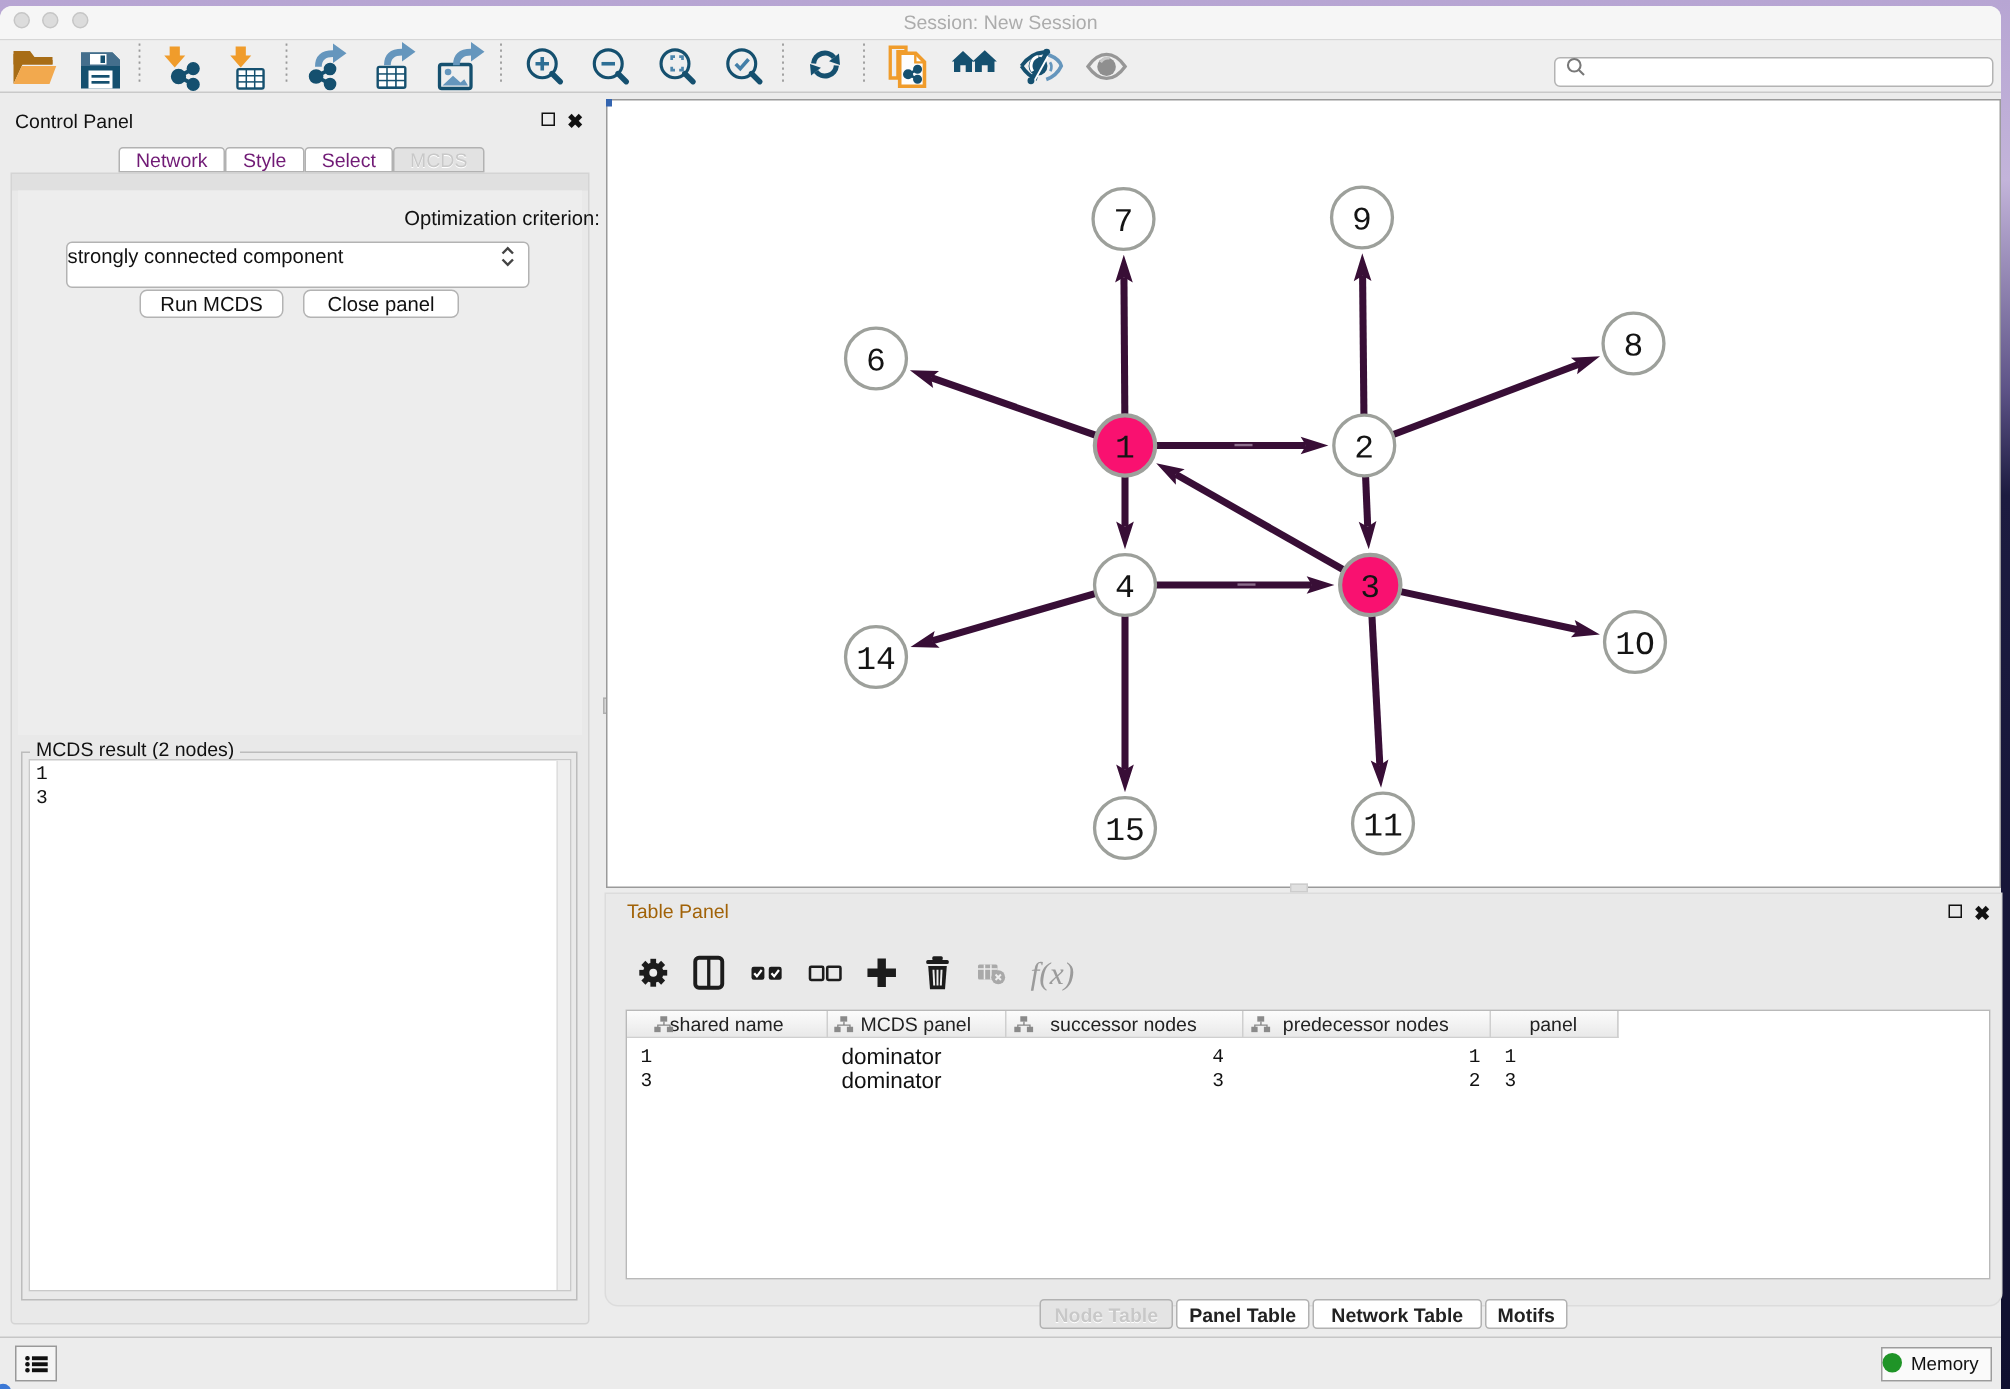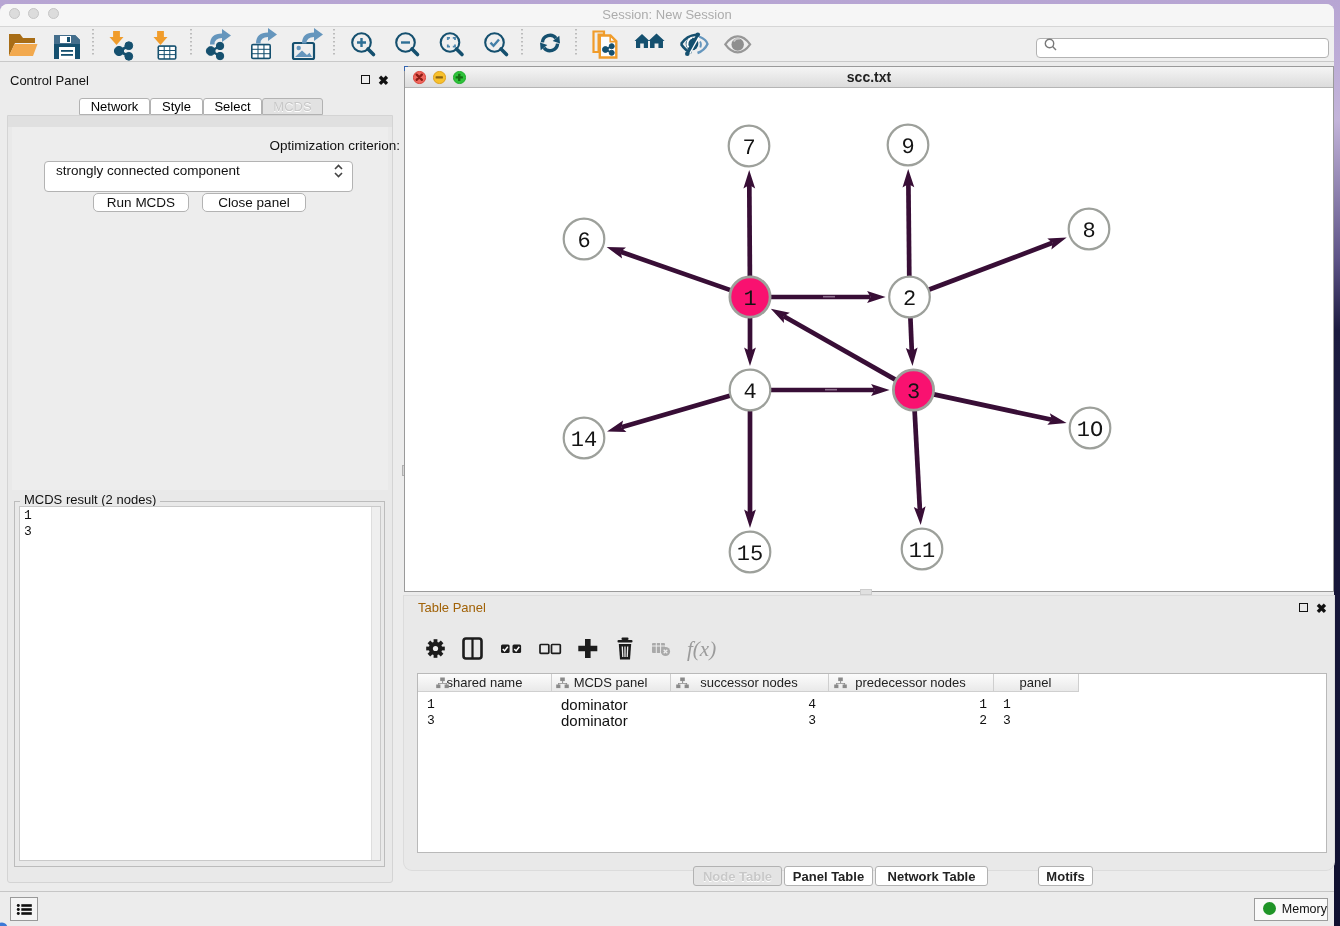--- a/index.html
+++ b/index.html
@@ -219,18 +219,6 @@
 
     <div id="netwin" class="abs">
       <div class="abs" style="left:-1px;top:-1px;width:4px;height:5px;background:#3465b0;"></div>
-        <div id="nettitle" class="abs">
-        <div id="nettext">scc.txt</div>
-        <div class="mac abs" style="left:8px;background:#f0685f;border:1px solid #da4439;"></div>
-        <div class="mac abs" style="left:28px;background:#f8c12c;border:1px solid #dfa31f;"></div>
-        <div class="mac abs" style="left:48px;background:#2ec23a;border:1px solid #1fae2c;"></div>
-        <svg class="abs" style="left:8px;top:4px;" width="53" height="13" viewBox="0 0 53 13">
-            <path d="M3.6 3.6 L8.9 8.9 M8.9 3.6 L3.6 8.9" stroke="#8c1d15" stroke-width="2.2" stroke-linecap="round"></path>
-            <rect x="22.6" y="5.2" width="7.3" height="2.4" rx="0.5" fill="#8a6413"></rect>
-            <rect x="42.6" y="5.2" width="7.3" height="2.4" rx="0.5" fill="#156e15"></rect>
-            <rect x="45.05" y="2.75" width="2.4" height="7.3" rx="0.5" fill="#156e15"></rect>
-          </svg>
-      </div>
       <svg class="abs" style="left:0;top:21px;" width="928" height="503" viewBox="0 0 928 503">
           <line x1="344.9" y1="190.6" x2="344.3" y2="96.9" stroke="#380e36" stroke-width="4.7"></line>
 <polygon points="344.2,81.9 350.2,100.4 344.3,96.9 338.4,100.4" fill="#380e36"></polygon>

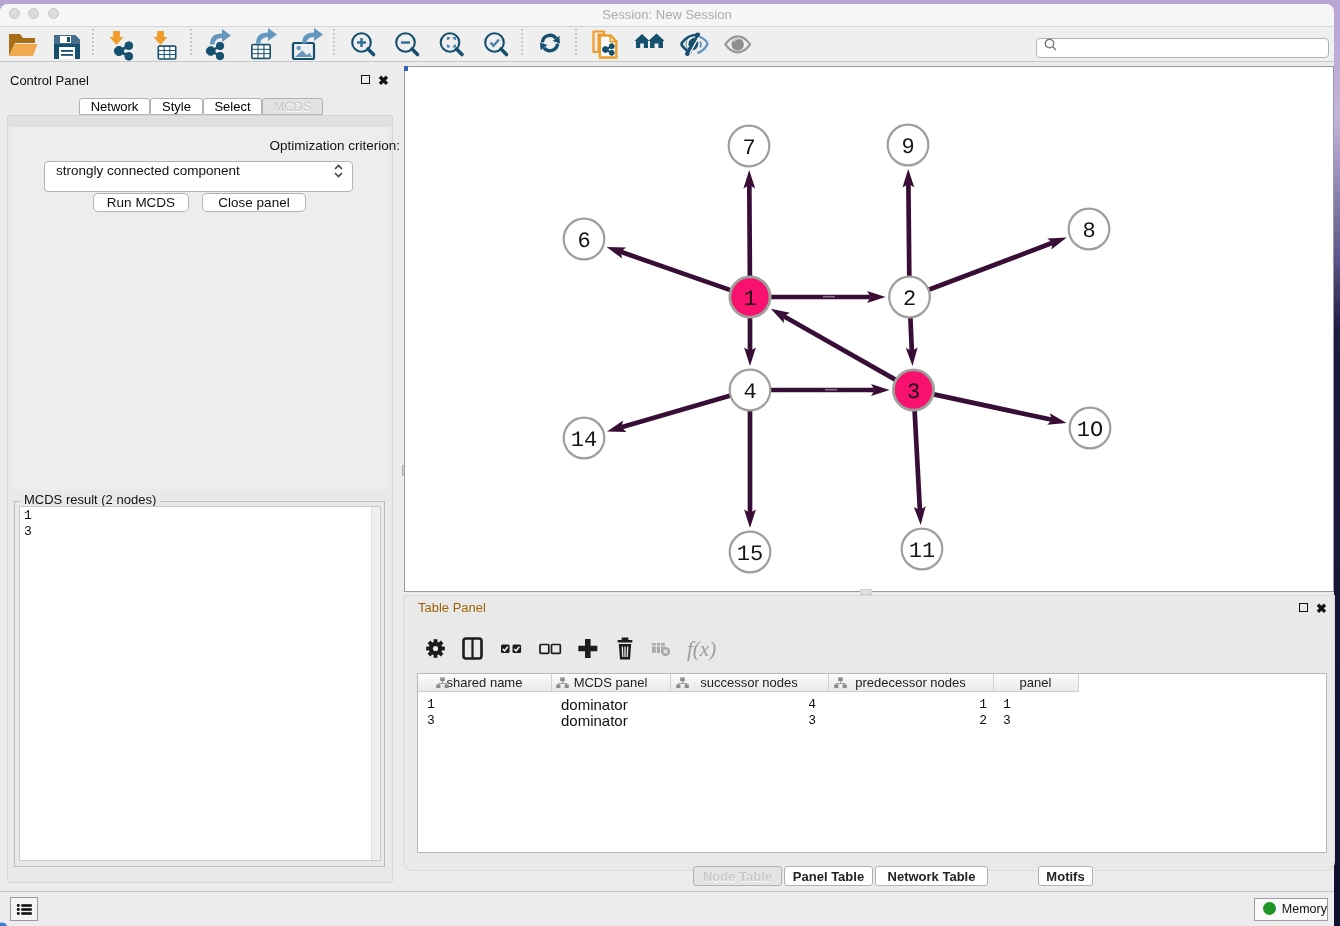--- a/index.html
+++ b/index.html
@@ -17,7 +17,7 @@
 #cph{left:10px;top:10px;font-size:13px;color:#111;}
 .wicon{width:9px;height:9px;border:1.6px solid #111;}
 .xicon{font-size:13px;font-weight:bold;color:#111;line-height:11px;}
-.tab{position:absolute;top:0;height:17px;background:#fff;border:1px solid #b2b2b2;font-size:13px;text-align:center;line-height:16px;color:#000000;border-radius:3px 3px 0 0;}
+.tab{position:absolute;top:0;height:17px;background:#fff;border:1px solid #b2b2b2;font-size:13px;text-align:center;line-height:16px;color:#701a75;border-radius:3px 3px 0 0;}
 .tabsel{background:#e2e2e2;color:#c8c8c8;text-shadow:0 1px 0 #fff;}
 #cptabpanel{left:7px;top:52px;width:386px;height:768px;background:#e9e9e9;border:1px solid #d4d4d4;border-radius:0 0 3px 3px;}
 #cptabtop{left:8px;top:53px;width:384px;height:11px;background:#e0e0e0;}

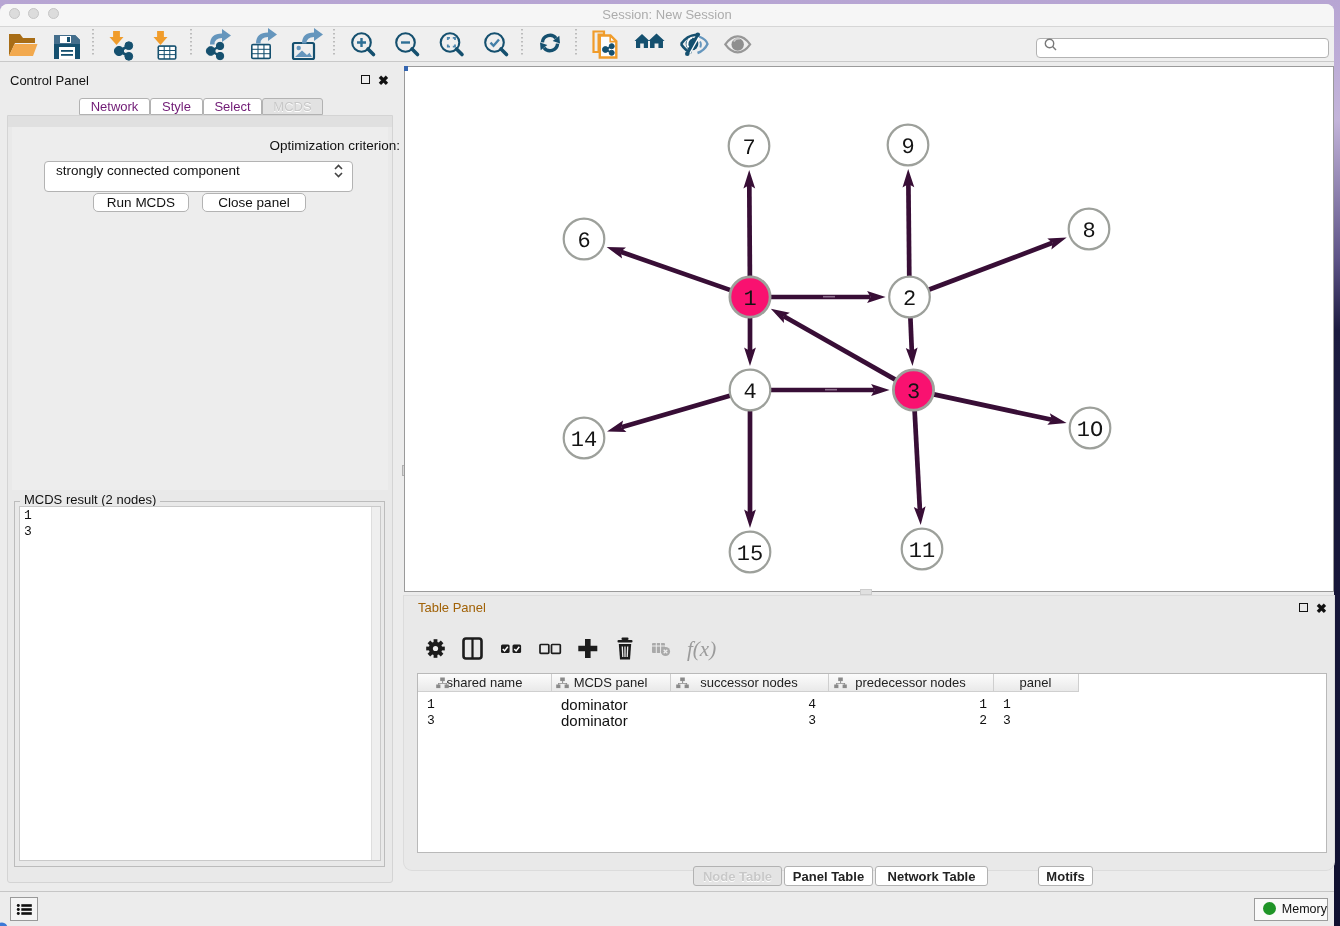--- a/index.html
+++ b/index.html
@@ -22,7 +22,7 @@
 #cptabpanel{left:7px;top:52px;width:386px;height:768px;background:#e9e9e9;border:1px solid #d4d4d4;border-radius:0 0 3px 3px;}
 #cptabtop{left:8px;top:53px;width:384px;height:11px;background:#e0e0e0;}
 #optlabel{left:0px;top:75px;width:400px;text-align:right;font-size:13.5px;color:#111;}
-#dropdown{left:44px;top:98px;width:309px;height:31px;background:#fff;border:1px solid #b3b3b3;border-radius:4px;font-size:13.5px;line-height:17px;color:#111;padding-left:11px;}
+#dropdown{left:44px;top:98px;width:309px;height:31px;background:#fff;border:1px solid #b3b3b3;border-radius:4px;font-size:13.5px;line-height:17px;color:#111;}
 .btn{position:absolute;height:19px;background:#fff;border:1px solid #b3b3b3;border-radius:5px;font-size:13.5px;text-align:center;line-height:17px;color:#111;}
 #groupbox{left:14px;top:438px;width:371px;height:366px;border:1px solid #bcbcbc;}
 #grouplabel{left:20px;top:429px;background:#e9e9e9;padding:0 4px;font-size:13px;color:#111;}

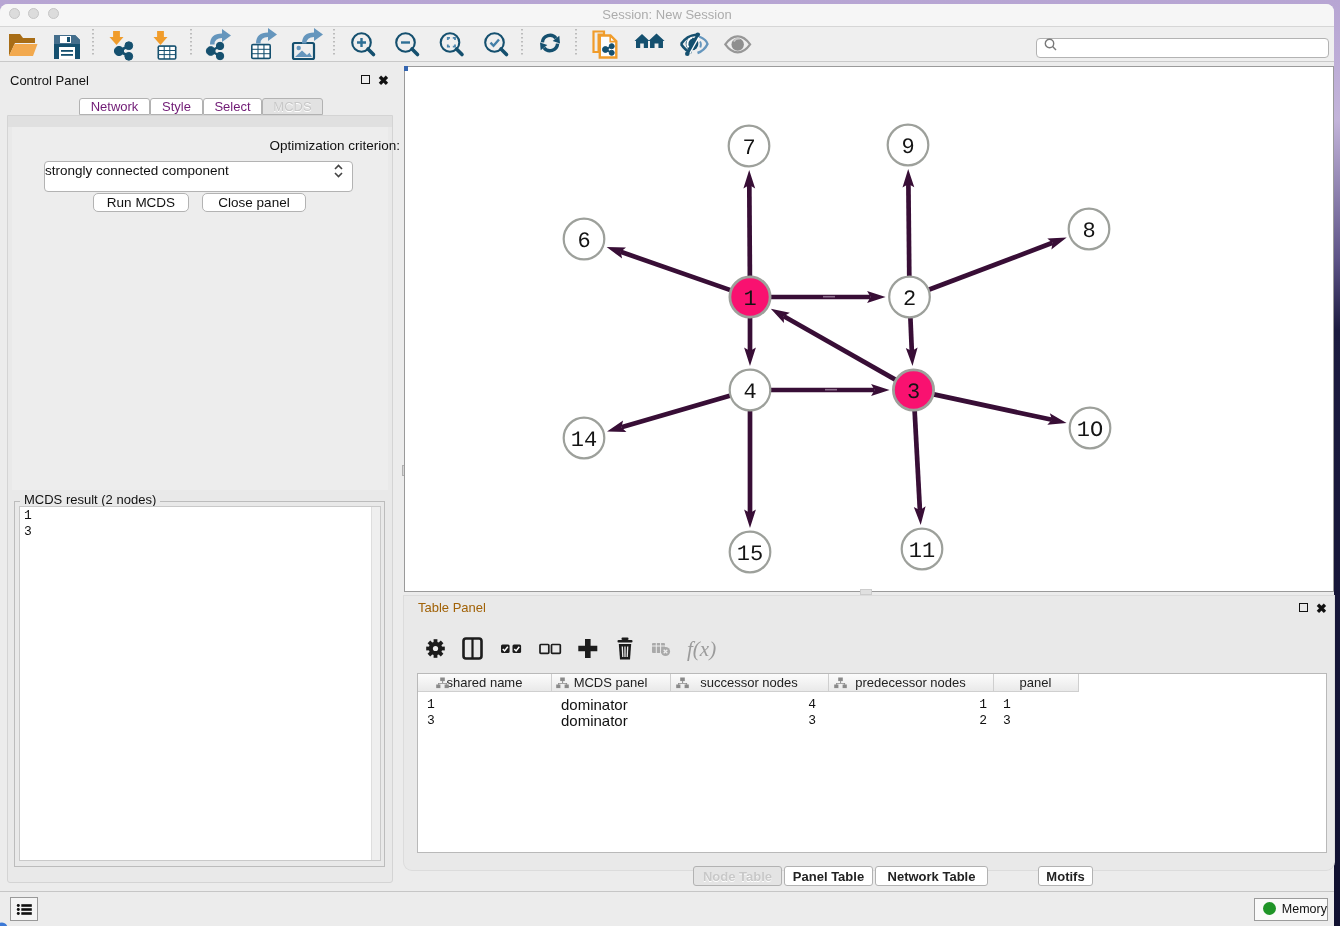--- a/index.html
+++ b/index.html
@@ -381,7 +381,7 @@
       <div class="btab btabsel abs" style="left:289px;top:270px;width:89px;">Node Table</div>
 <div class="btab abs" style="left:380px;top:270px;width:89px;">Panel Table</div>
 <div class="btab abs" style="left:471px;top:270px;width:113px;">Network Table</div>
-<div class="btab abs" style="left:586px;top:270px;width:55px;margin-left:48px;">Motifs</div>
+<div class="btab abs" style="left:586px;top:270px;width:55px;">Motifs</div>
     </div>
   </div>
   <div id="statusbar" class="abs">

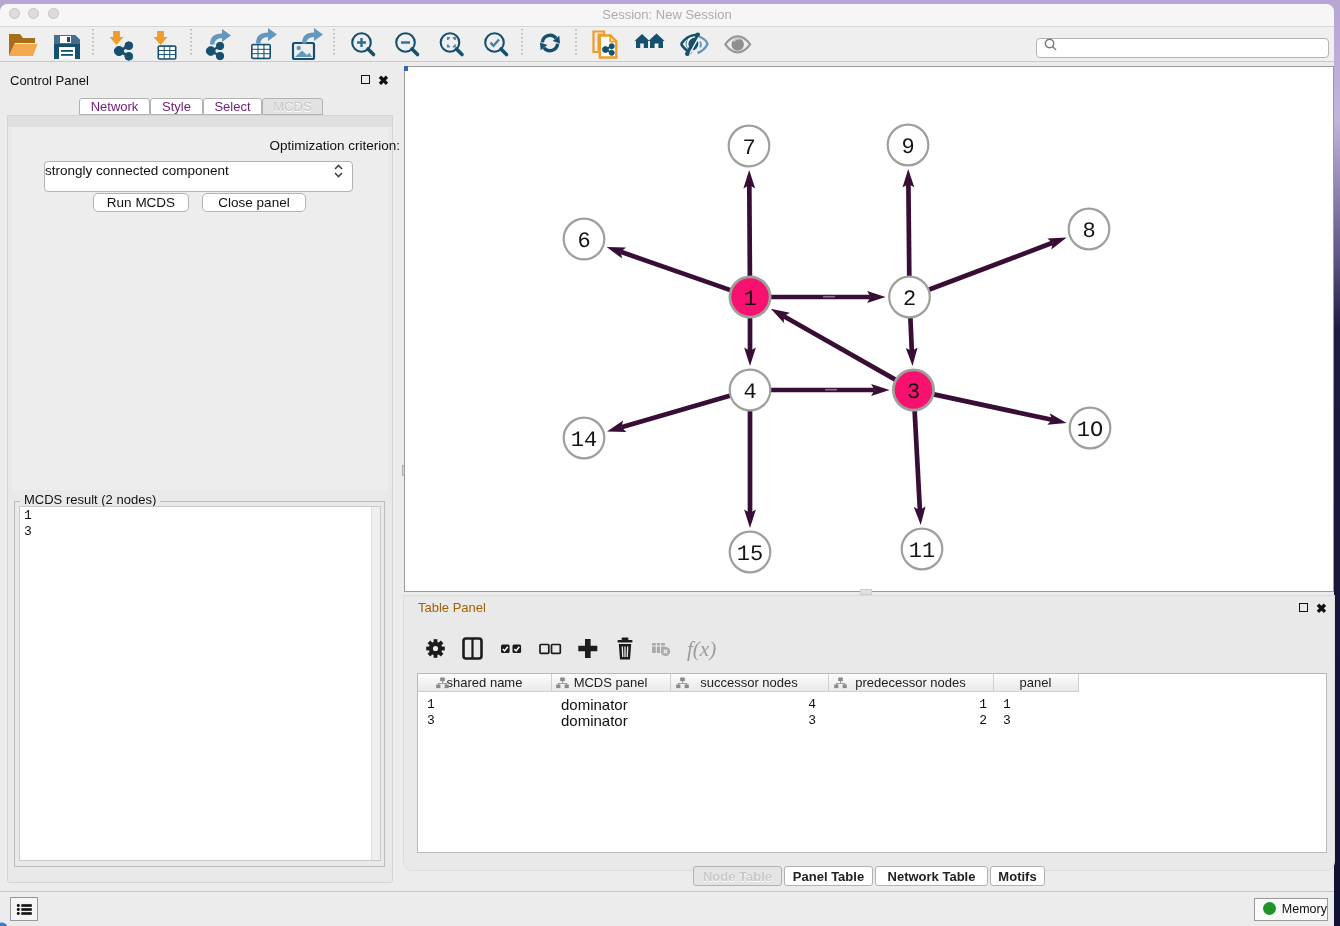--- a/index.html
+++ b/index.html
@@ -47,7 +47,7 @@
 .btabsel{background:#e4e4e4;color:#c8c8c8;text-shadow:0 1px 0 #fff;font-weight:bold;}
 #statusbar{left:0;top:887px;width:1334px;height:35px;background:#ececec;border-top:1px solid #c6c6c6;}
 #listbtn{left:10px;top:5px;width:28px;height:24px;background:#f5f5f5;border:1px solid #999;}
-#membtn{left:1254px;top:6px;width:74px;height:23px;background:#fafafa;border:1px solid #9c9c9c;font-size:12.5px;color:#111;line-height:21px;text-align:right;}
+#membtn{left:1254px;top:6px;width:74px;height:23px;background:#fafafa;border:1px solid #9c9c9c;font-size:12.5px;color:#111;line-height:21px;text-align:left;}
 </style></head>
 <body>
 <div id="wall" class="abs"></div>

